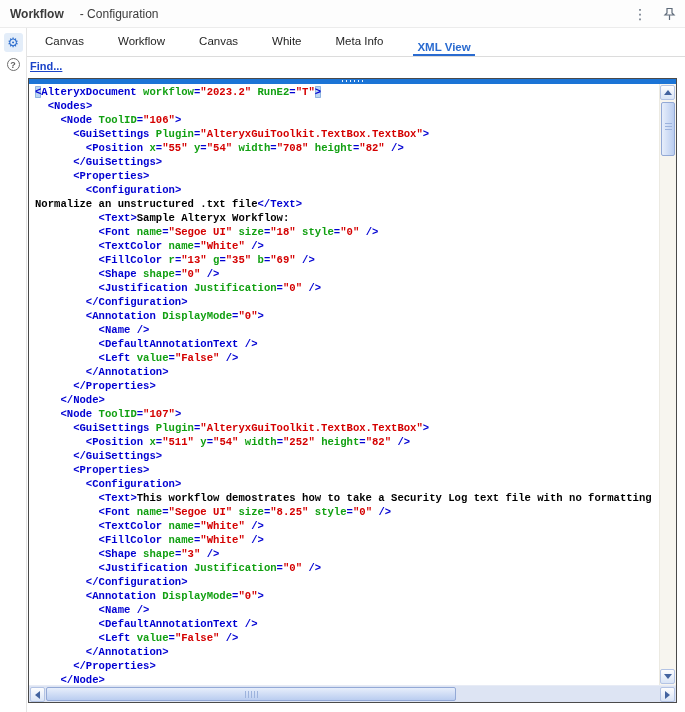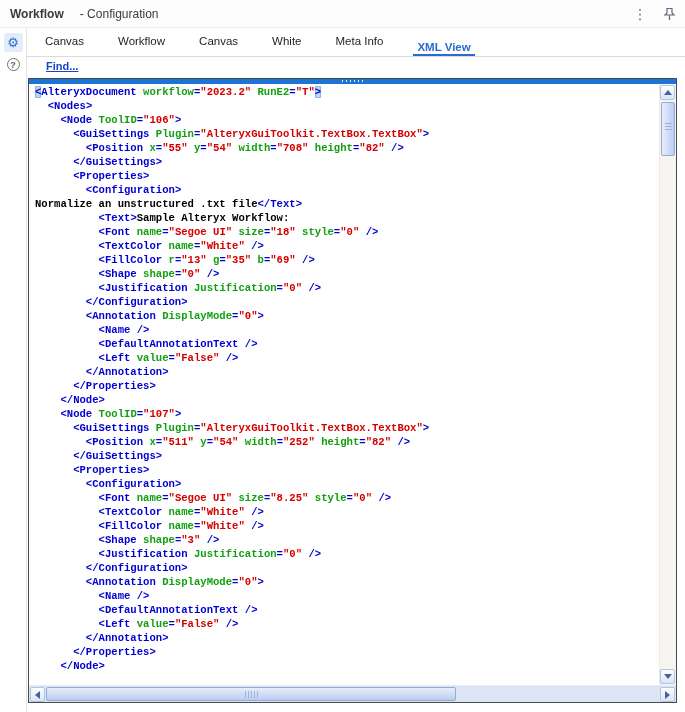--- a/index.html
+++ b/index.html
@@ -50,7 +50,7 @@
   .tab.active{color:var(--active_tab);border-bottom-color:var(--active_tab);font-weight:bold;margin-top:12px;}
   
   .findlink{
-    position:absolute;left:46px;top:60px;font-size:11px;font-weight:bold;
+    position:absolute;left:30px;top:60px;font-size:11px;font-weight:bold;
     color:var(--link);text-decoration:underline;cursor:pointer;
   }
   

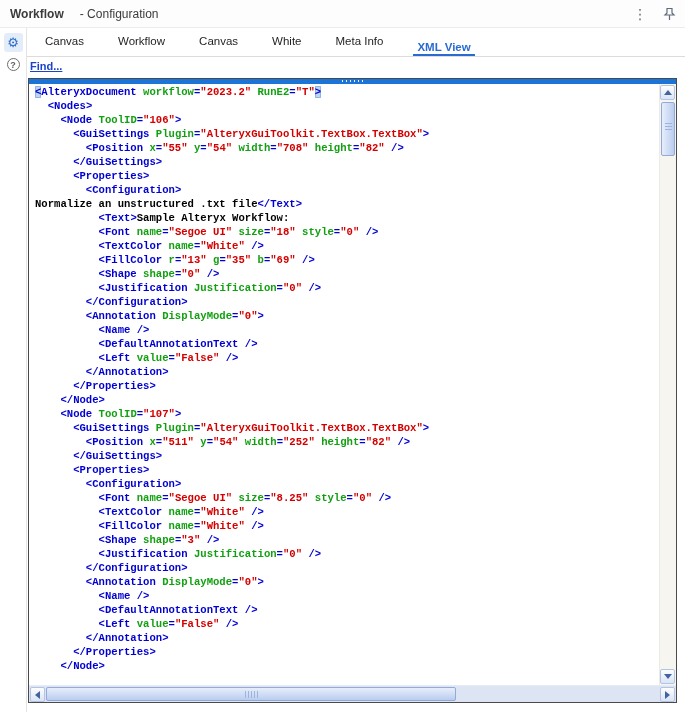--- a/index.html
+++ b/index.html
@@ -183,6 +183,7 @@
       <div class="cl">      <span class="tg">&lt;/GuiSettings</span><span class="tg">&gt;</span></div>
       <div class="cl">      <span class="tg">&lt;Properties</span><span class="tg">&gt;</span></div>
       <div class="cl">        <span class="tg">&lt;Configuration</span><span class="tg">&gt;</span></div>
+      <div class="cl">          <span class="tg">&lt;Text</span><span class="tg">&gt;</span>This workflow demostrates how to take a Security Log text file with no formatting</div>
       <div class="cl">          <span class="tg">&lt;Font</span> <span class="at">name</span><span class="tg">=</span><span class="vl">"Segoe UI"</span> <span class="at">size</span><span class="tg">=</span><span class="vl">"8.25"</span> <span class="at">style</span><span class="tg">=</span><span class="vl">"0"</span> <span class="tg">/&gt;</span></div>
       <div class="cl">          <span class="tg">&lt;TextColor</span> <span class="at">name</span><span class="tg">=</span><span class="vl">"White"</span> <span class="tg">/&gt;</span></div>
       <div class="cl">          <span class="tg">&lt;FillColor</span> <span class="at">name</span><span class="tg">=</span><span class="vl">"White"</span> <span class="tg">/&gt;</span></div>

